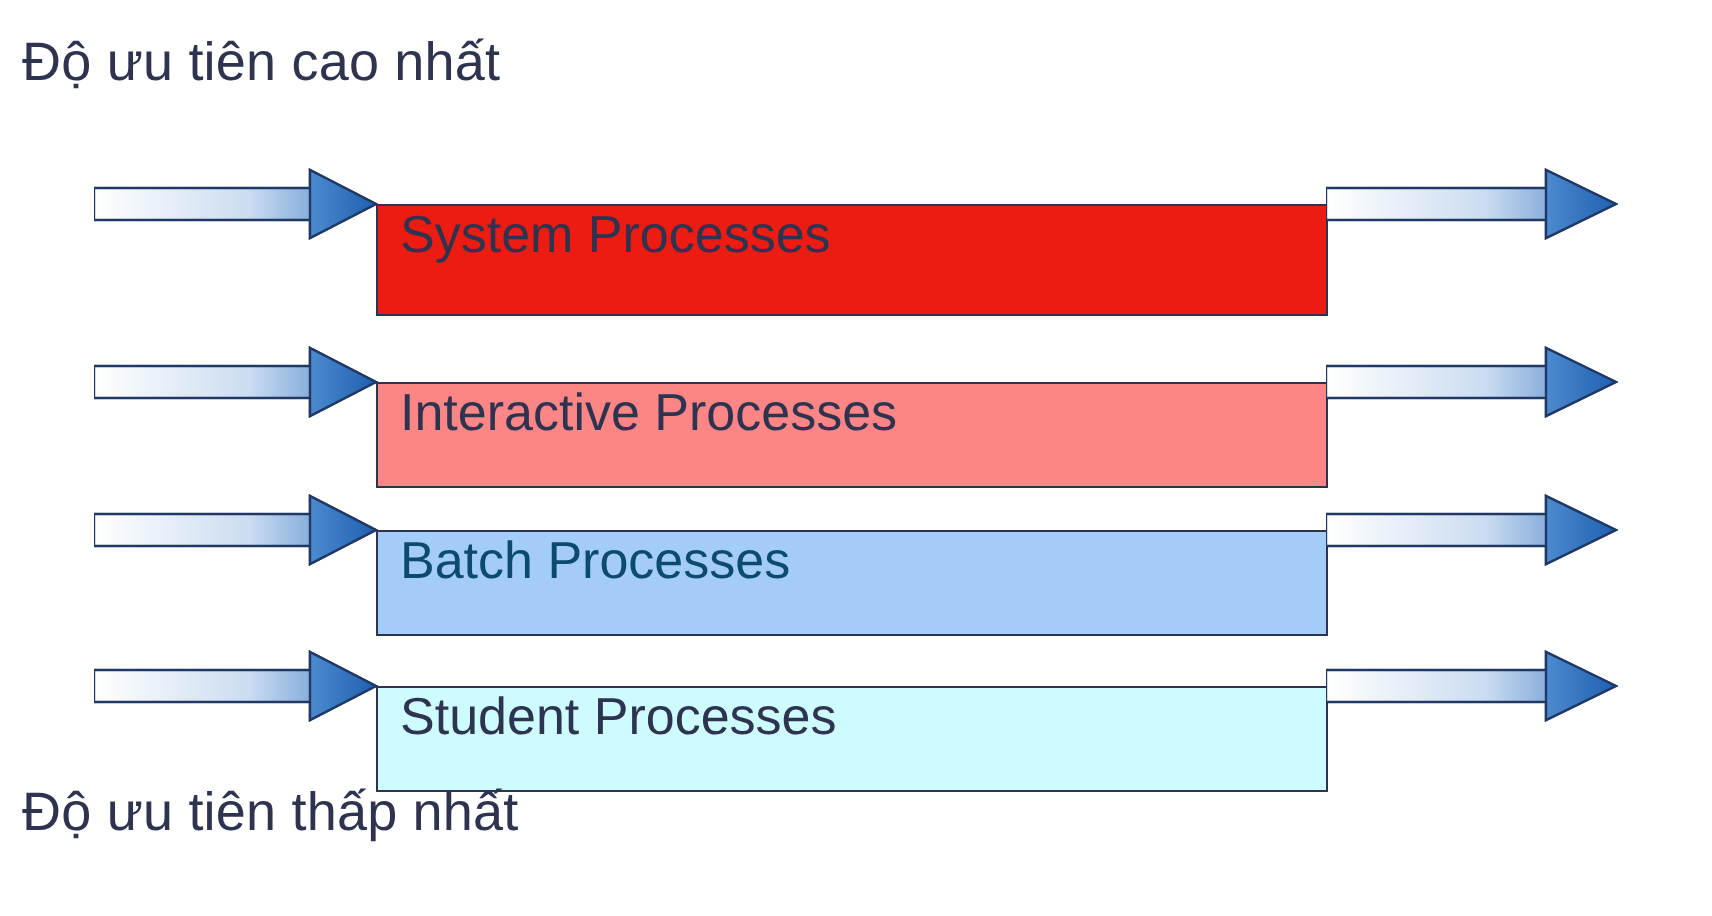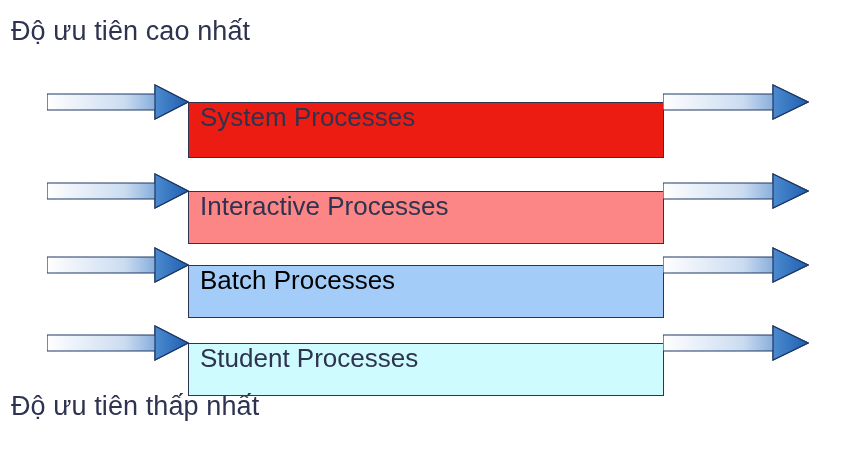--- a/index.html
+++ b/index.html
@@ -155,7 +155,7 @@
       </svg>
     </div>
     <div class="bar h2" style="background: rgb(163, 204, 248); border-color: rgb(46, 51, 80);">
-      <span class="bar-label" style="color: #000000;">Batch Processes</span>
+      <span class="bar-label" style="color: #0c4a6e;">Batch Processes</span>
     </div>
     <div class="arrow right">
       <svg viewBox="0 0 146 38" preserveAspectRatio="none">

